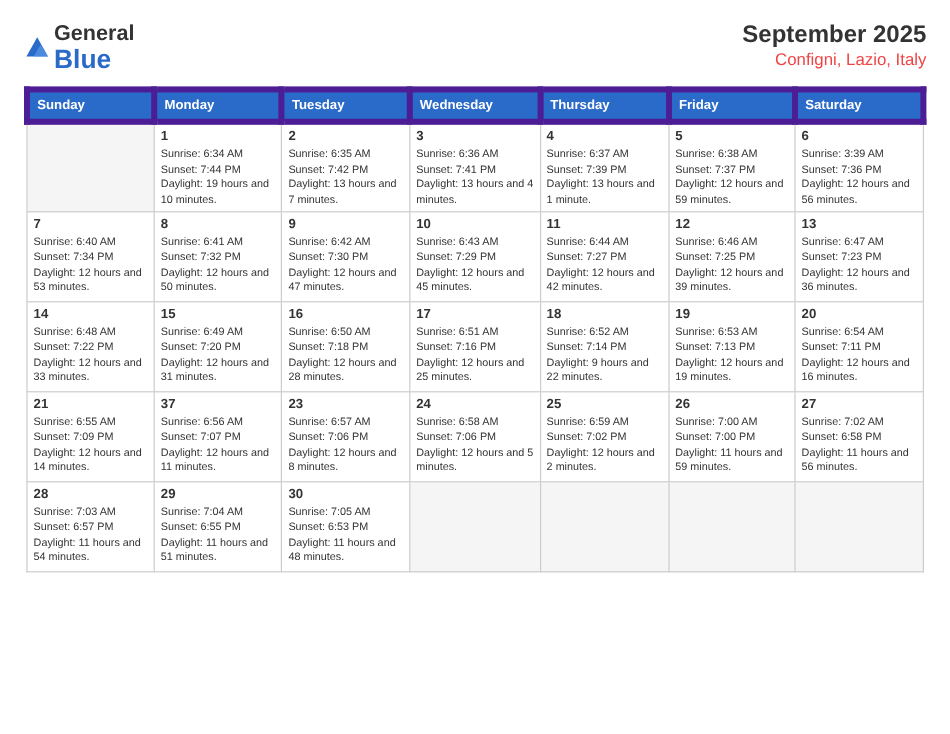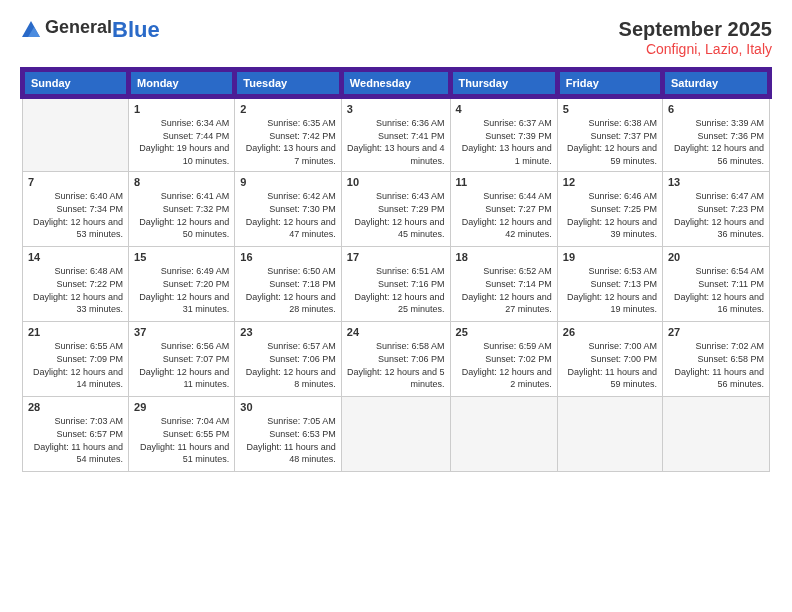--- a/index.html
+++ b/index.html
@@ -28,7 +28,7 @@
     }
     .logo-text {
       display: flex;
-      flex-direction: row;
+      flex-direction: column;
       line-height: 1.1;
     }
     .logo-general {

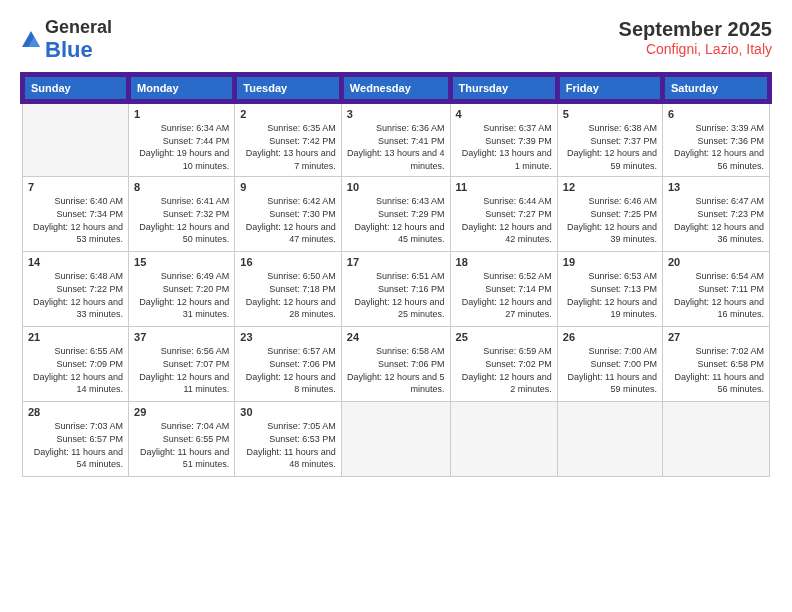--- a/index.html
+++ b/index.html
@@ -94,7 +94,6 @@
       font-size: 9px;
       color: #333;
       line-height: 1.4;
-      text-align: right;
     }
     .day-info .sunrise { color: #333; }
     .day-info .sunset { color: #333; }

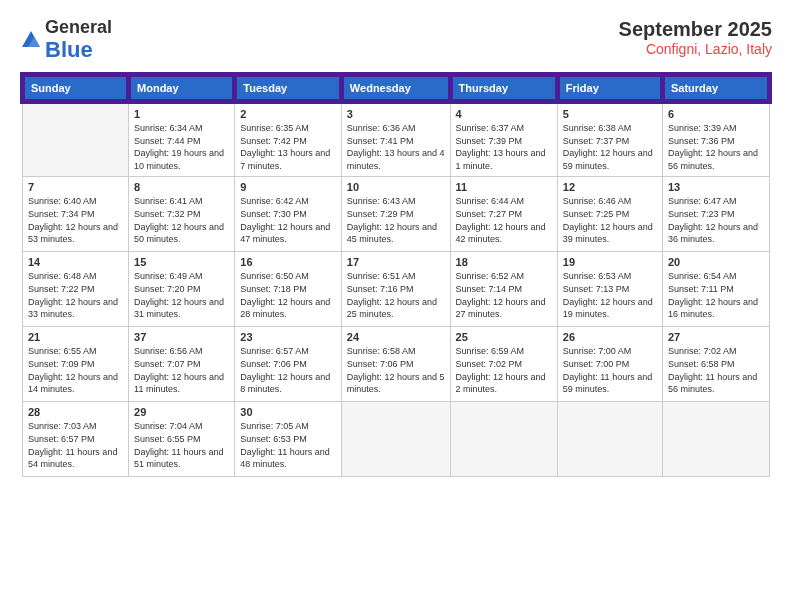--- a/index.html
+++ b/index.html
@@ -209,7 +209,7 @@
           </td>
           <td>
             <span class="day-number">18</span>
-            <div class="day-info"><span class="sunrise">Sunrise: 6:52 AM</span><br><span class="sunset">Sunset: 7:14 PM</span><br><span class="daylight">Daylight: 12 hours and 27 minutes.</span></div>
+            <div class="day-info"><span class="sunrise">Sunrise: 6:52 AM</span><br><span class="sunset">Sunset: 7:14 PM</span><br><span class="daylight">Daylight: 9 hours and 22 minutes.</span></div>
           </td>
           <td>
             <span class="day-number">19</span>

